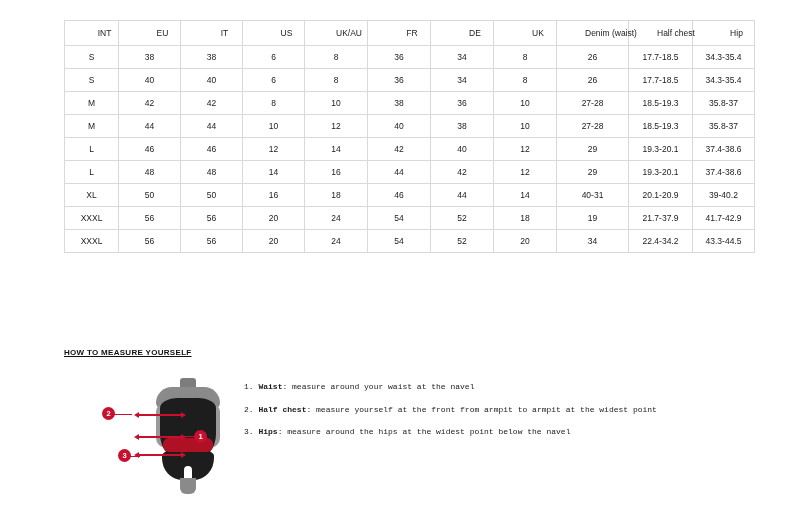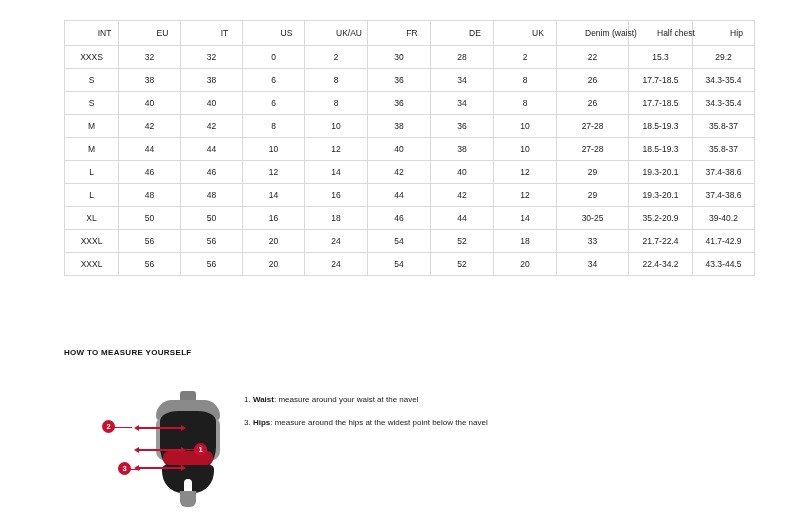--- a/index.html
+++ b/index.html
@@ -270,19 +270,6 @@
         </tr>
       </thead>
       <tbody>
-        <tr>
-          <td>XXXS</td>
-          <td>32</td>
-          <td>32</td>
-          <td>0</td>
-          <td>2</td>
-          <td>30</td>
-          <td>28</td>
-          <td>2</td>
-          <td>22</td>
-          <td>15.3</td>
-          <td>29.2</td>
-        </tr>
         <tr>
           <td>S</td>
           <td>38</td>

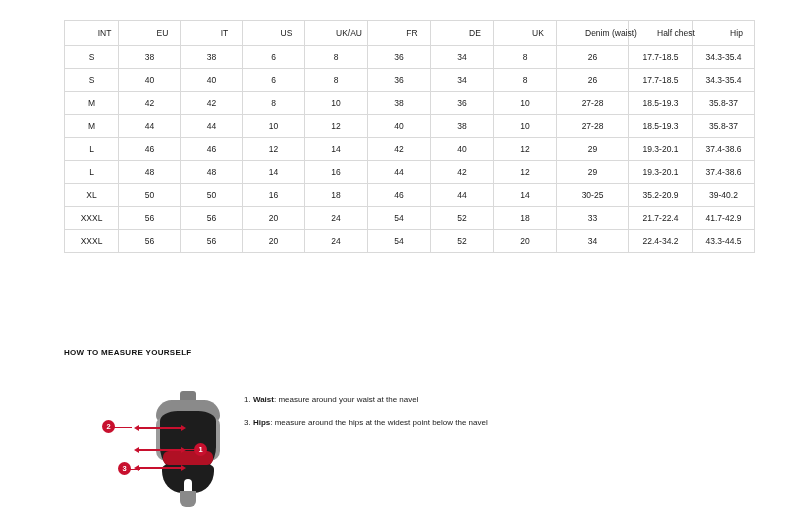--- a/index.html
+++ b/index.html
@@ -357,7 +357,7 @@
           <td>46</td>
           <td>44</td>
           <td>14</td>
-          <td>30-25</td>
+          <td>40-31</td>
           <td>35.2-20.9</td>
           <td>39-40.2</td>
         </tr>

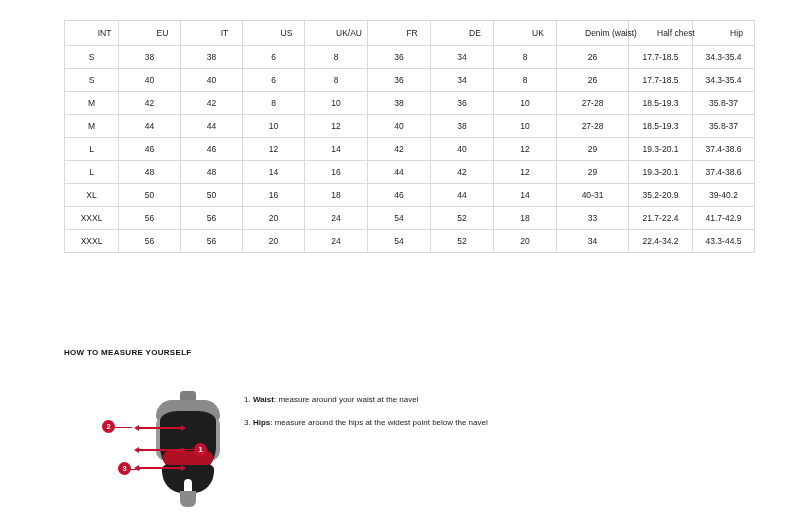--- a/index.html
+++ b/index.html
@@ -358,7 +358,7 @@
           <td>44</td>
           <td>14</td>
           <td>40-31</td>
-          <td>35.2-20.9</td>
+          <td>20.1-20.9</td>
           <td>39-40.2</td>
         </tr>
         <tr>

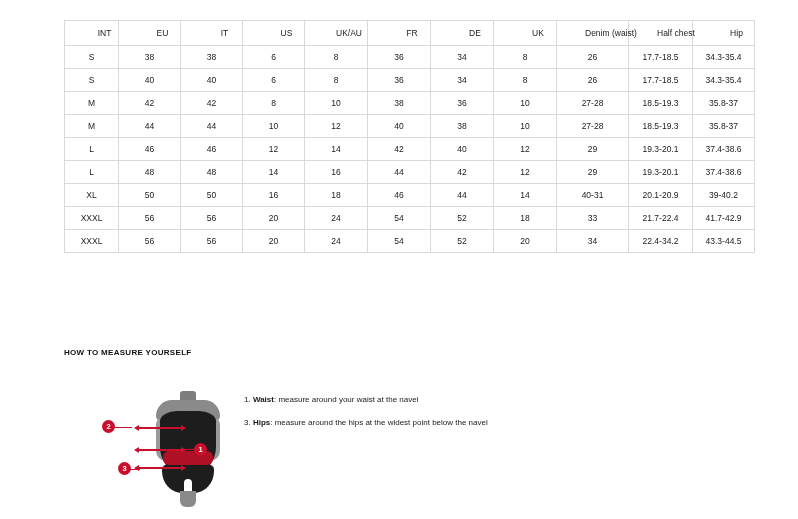--- a/index.html
+++ b/index.html
@@ -370,7 +370,7 @@
           <td>54</td>
           <td>52</td>
           <td>18</td>
-          <td>33</td>
+          <td>19</td>
           <td>21.7-22.4</td>
           <td>41.7-42.9</td>
         </tr>

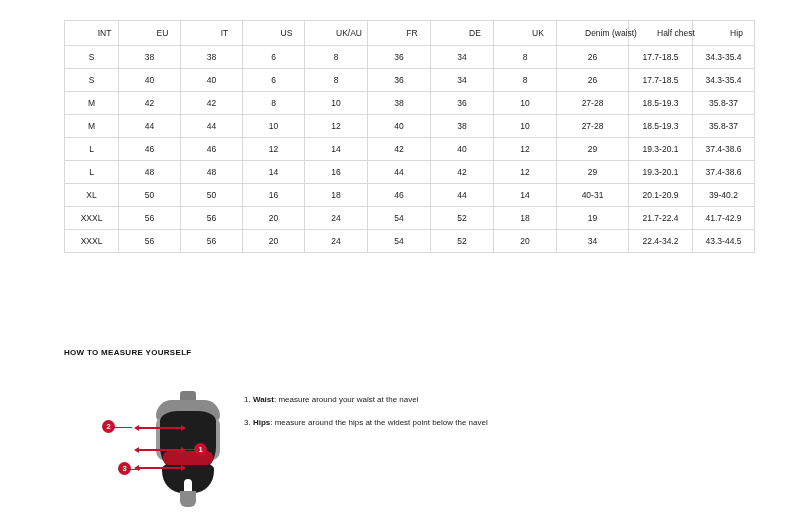--- a/index.html
+++ b/index.html
@@ -371,7 +371,7 @@
           <td>52</td>
           <td>18</td>
           <td>19</td>
-          <td>21.7-22.4</td>
+          <td>21.7-37.9</td>
           <td>41.7-42.9</td>
         </tr>
         <tr>

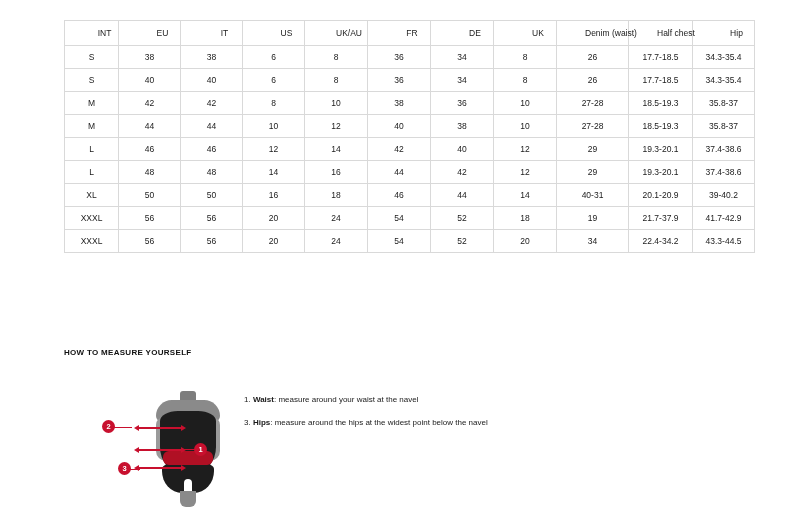--- a/index.html
+++ b/index.html
@@ -71,7 +71,8 @@
     font-weight: bold;
     letter-spacing: 0.3px;
     color: #111;
-    margin-bottom: 24px;
+    margin-bottom: 11px;
+    text-decoration: underline;
   }
   .measure-body {
     display: flex;

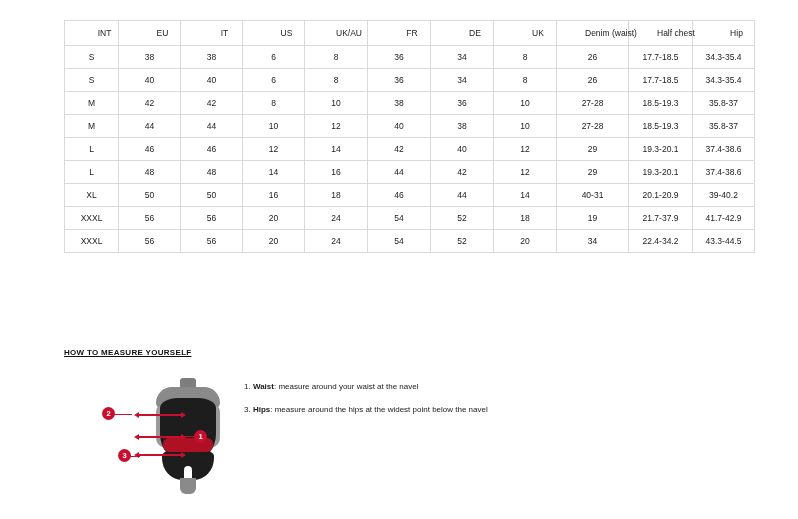--- a/index.html
+++ b/index.html
@@ -94,6 +94,7 @@
     color: #1a1a1a;
     margin-bottom: 13px;
     line-height: 1.2;
+    font-family: Liberation Mono, monospace;
   }
   .step b { font-weight: bold; }
 

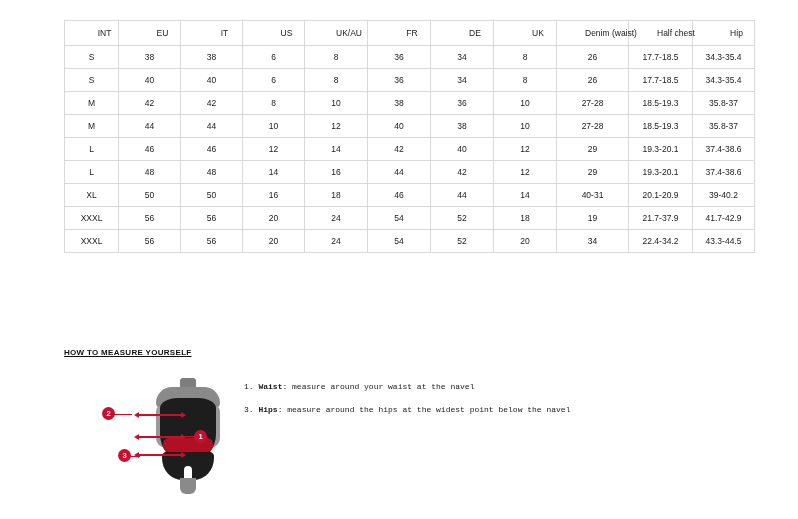--- a/index.html
+++ b/index.html
@@ -426,6 +426,10 @@
           <b>Waist</b><span>: measure around your waist at the navel</span>
         </div>
         <div class="step">
+          <span>2.</span>
+          <b>Half chest</b><span>: measure yourself at the front from armpit to armpit at the widest point</span>
+        </div>
+        <div class="step">
           <span>3.</span>
           <b>Hips</b><span>: measure around the hips at the widest point below the navel</span>
         </div>

